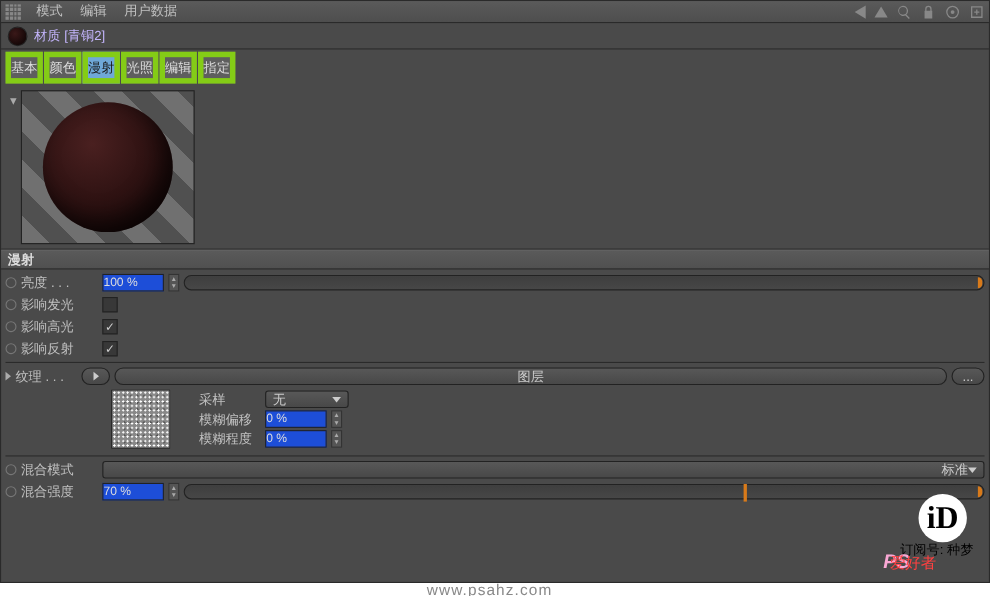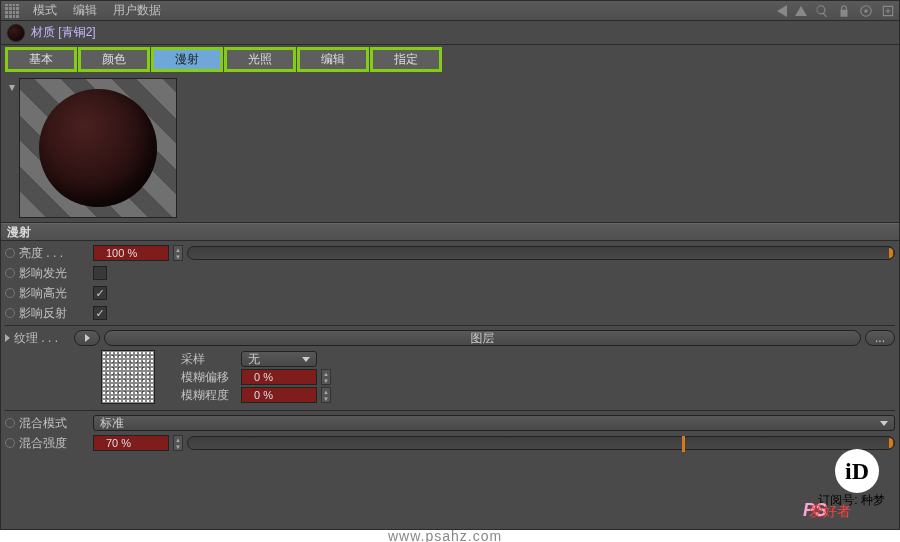--- a/index.html
+++ b/index.html
@@ -23,7 +23,7 @@
 
 
 .tabs { display: flex; padding: 2px 4px; gap: 1px; }
-.tab { padding: 1px 21px; background: #5e5e5e; border: 3px solid #84cc16; color: #ddd; }
+.tab { padding: 1px 0; background: #5e5e5e; border: 5px solid #84cc16; color: #ddd; }
 .tab.active { background: #6fa8d8; color: #1a1a1a; }
 
 

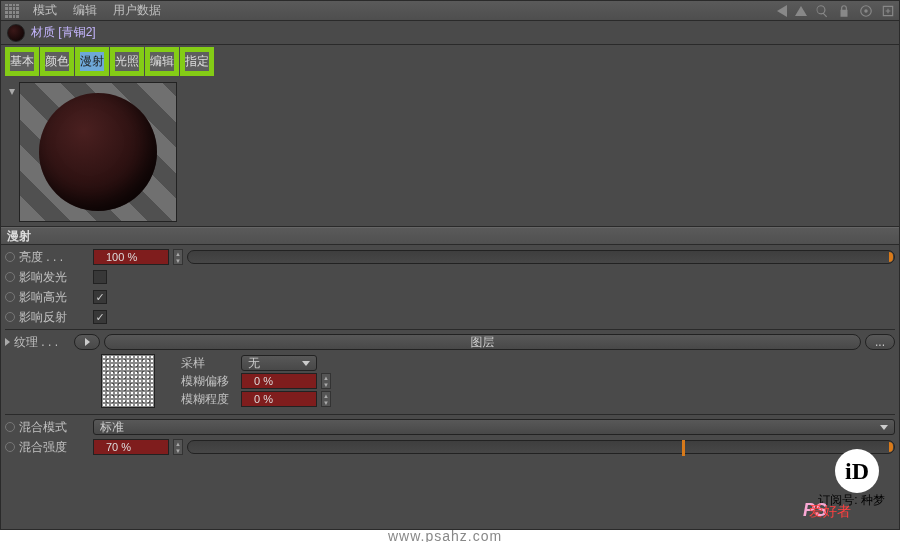--- a/index.html
+++ b/index.html
@@ -41,7 +41,7 @@
 .row { display: flex; align-items: center; height: 20px; gap: 4px; }
 .anim-dot { width: 10px; height: 10px; border: 1px solid #777; border-radius: 50%; background: #4a4a4a; flex-shrink: 0; }
 .label { width: 70px; }
-.num-input { width: 76px; height: 16px; background: #7f1d1d; border: 1px solid #222; color: #ddd; padding: 0 12px; font-size: 11px; }
+.num-input { width: 56px; height: 16px; background: #1d4ed8; border: 1px solid #222; color: #ddd; padding: 0 0; font-size: 11px; }
 .spinner { width: 10px; height: 16px; background: #555; border: 1px solid #333; display: flex; flex-direction: column; }
 .spinner div { flex:1; display:flex; align-items:center; justify-content:center; font-size:6px; color:#aaa; }
 .slider { flex: 1; height: 14px; background: linear-gradient(#3e3e3e,#474747); border: 1px solid #222; border-radius: 7px; position: relative; }

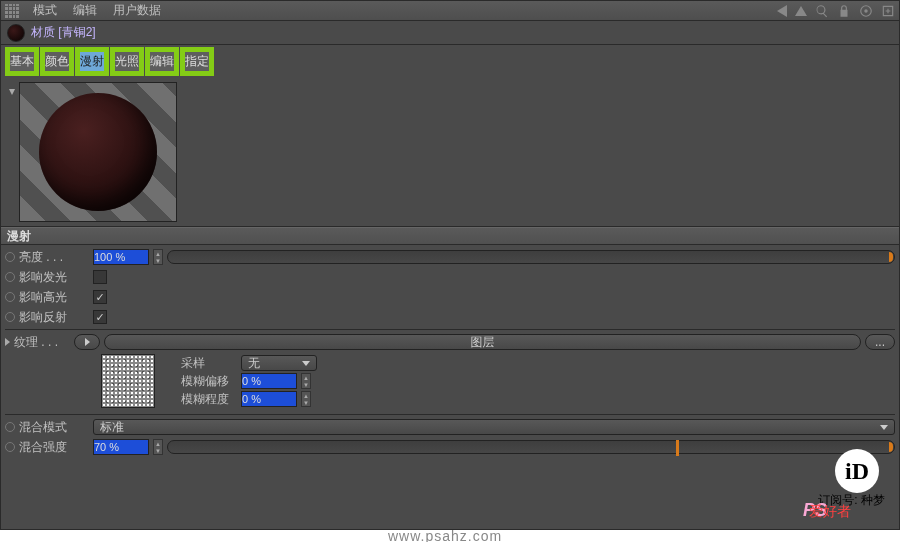--- a/index.html
+++ b/index.html
@@ -65,7 +65,7 @@
 .sub-params .label { width: 56px; }
 .dropdown { width: 76px; height: 16px; background: linear-gradient(#585858,#484848); border: 1px solid #222; border-radius: 3px; display:flex; align-items:center; padding:0 6px; color:#ccc; justify-content:space-between; }
 .dd-caret { width:0; height:0; border-left:4px solid transparent; border-right:4px solid transparent; border-top:5px solid #ccc; }
-.wide-dropdown { flex:1; }
+.wide-dropdown { flex:1;justify-content:flex-end; }
 
 
 .divider { height:1px; background:#2a2a2a; margin: 2px 0; }

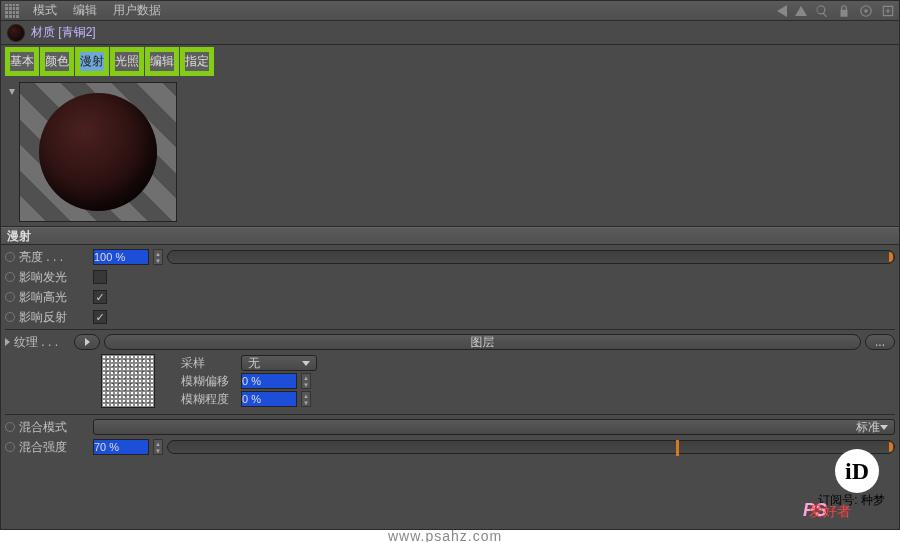--- a/index.html
+++ b/index.html
@@ -71,7 +71,7 @@
 .divider { height:1px; background:#2a2a2a; margin: 2px 0; }
 
 
-.wm-circle { position:absolute; right:20px; bottom:36px; width:44px; height:44px; border-radius:50%; background:#fff; display:flex; align-items:center; justify-content:center; font-weight:bold; font-size:24px; color:#000; font-family: Georgia, serif; }
+.wm-circle { position:absolute; right:20px; bottom:36px; width:44px; height:44px; border-radius:50%; background:#fff; display:flex; align-items:center; justify-content:center; font-weight:bold; font-size:29px; color:#000; font-family: Georgia, serif; }
 .wm-text1 { position:absolute; right:14px; bottom:20px; color:#000; font-size:12px; }
 .wm-text2 { position:absolute; right:4px; bottom:2px; color:#888; font-size:14px; letter-spacing:1px; }
 .wm-ps { position:absolute; right:72px; bottom:8px; color:#f9a8d4; font-weight:bold; font-size:18px; font-style:italic; }

